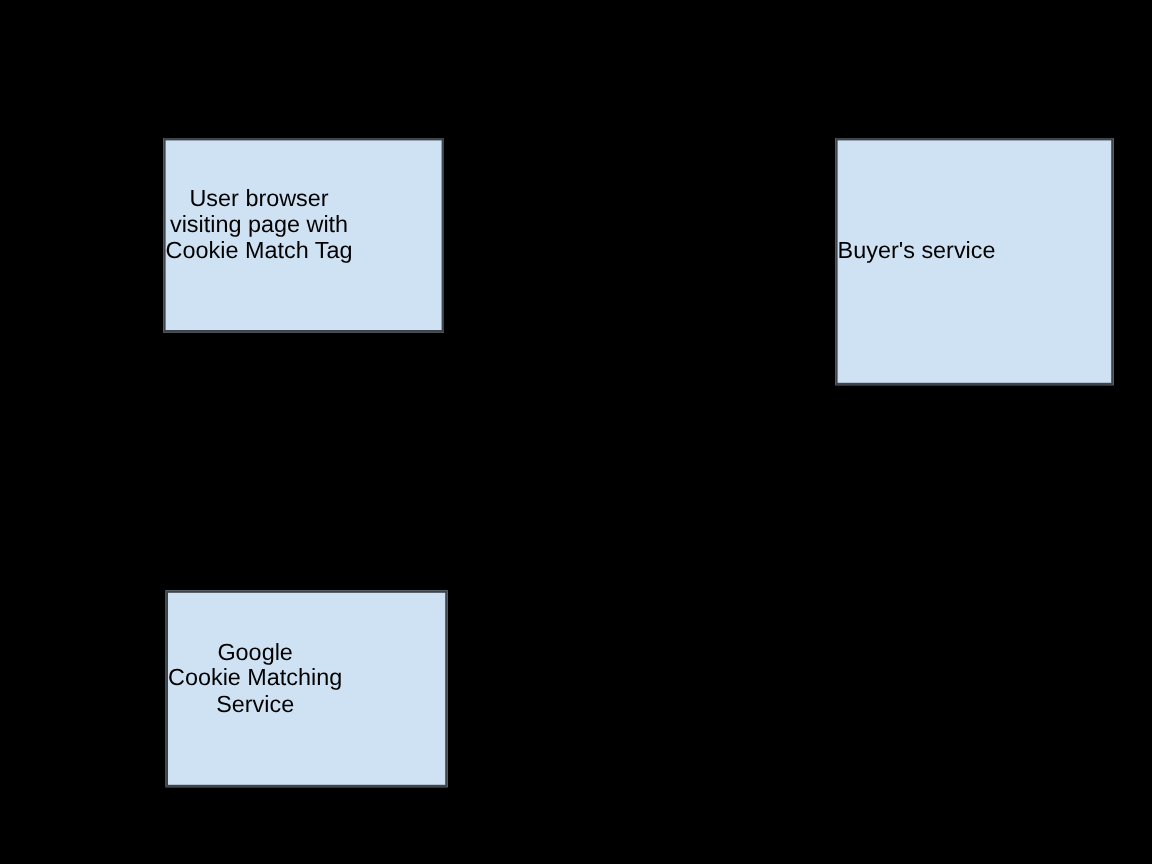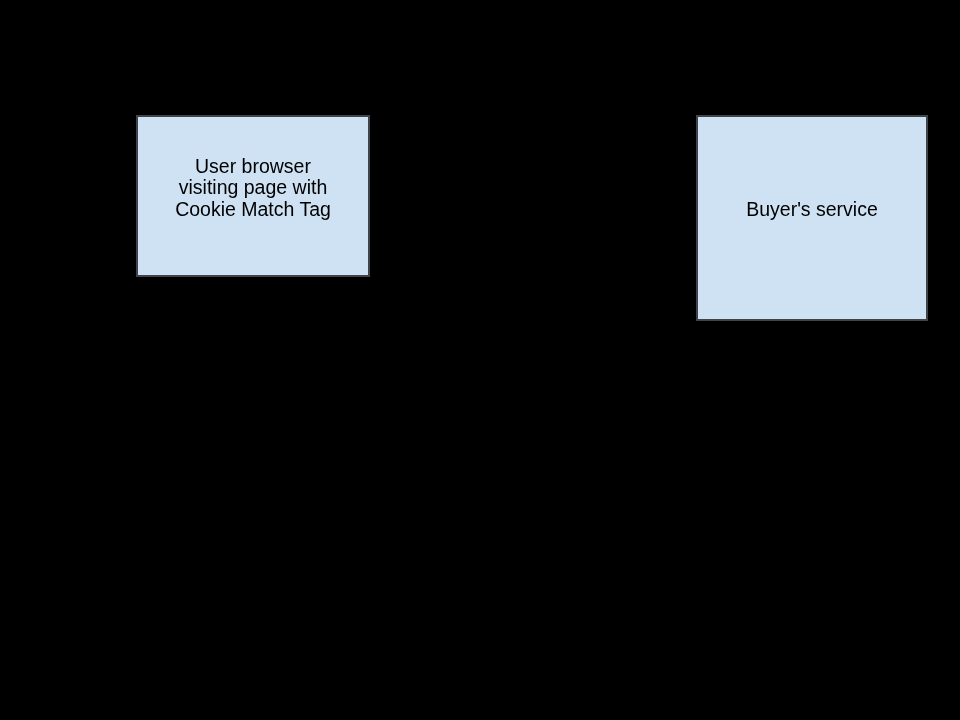--- a/index.html
+++ b/index.html
@@ -22,7 +22,6 @@
     border: 2px solid var(--box-border, #3e444a);
     display: flex;
     align-items: center;
-    justify-content: center;
   }
   .node-label {
     display: block;

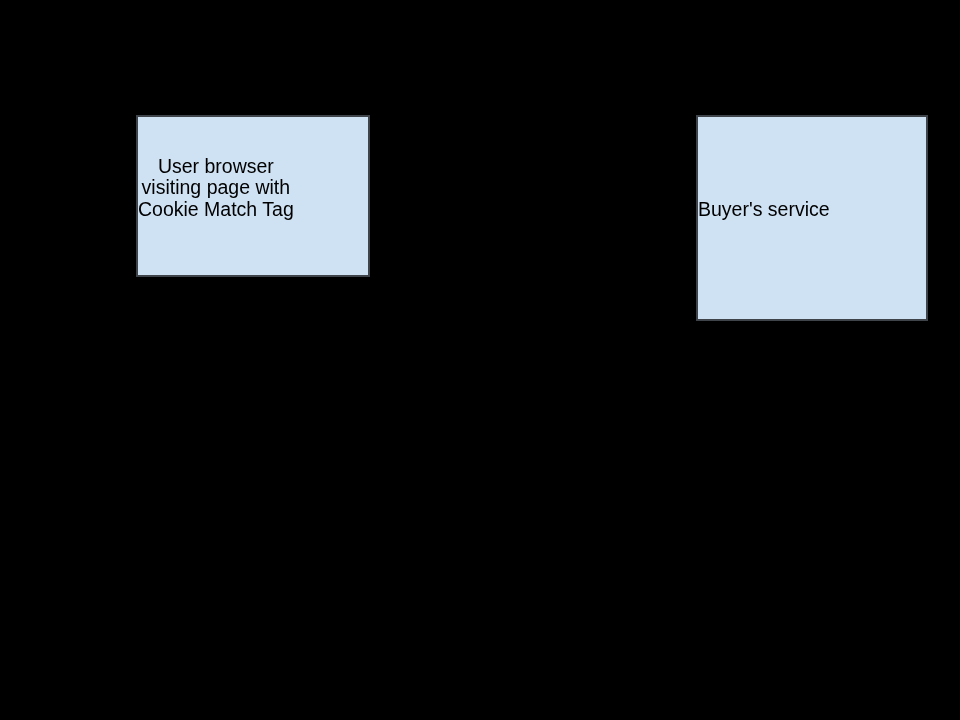--- a/index.html
+++ b/index.html
@@ -51,6 +51,11 @@
     <span class="node-label">Buyer's service</span>
   </div>
 
+  <div class="node node-google-cms">
+    <span class="node-label">Google
+Cookie Matching
+Service</span>
+  </div>
 
 </div>
 

